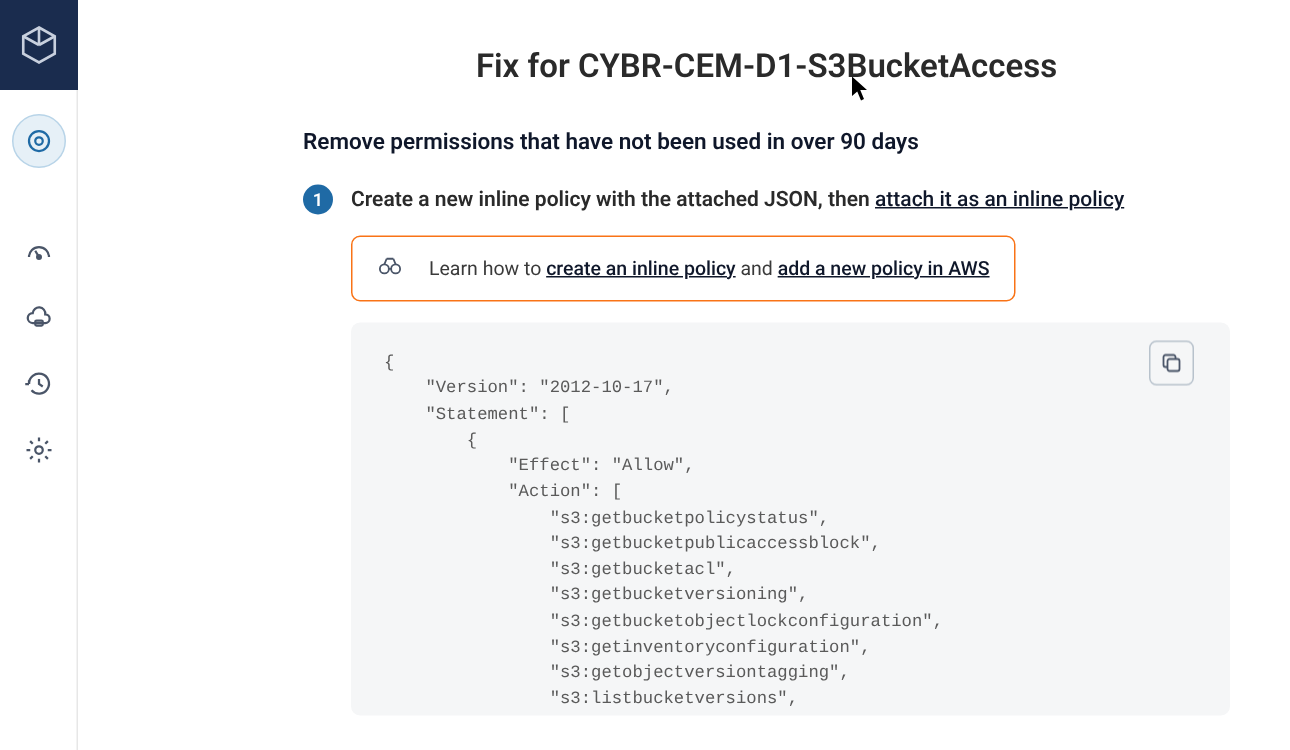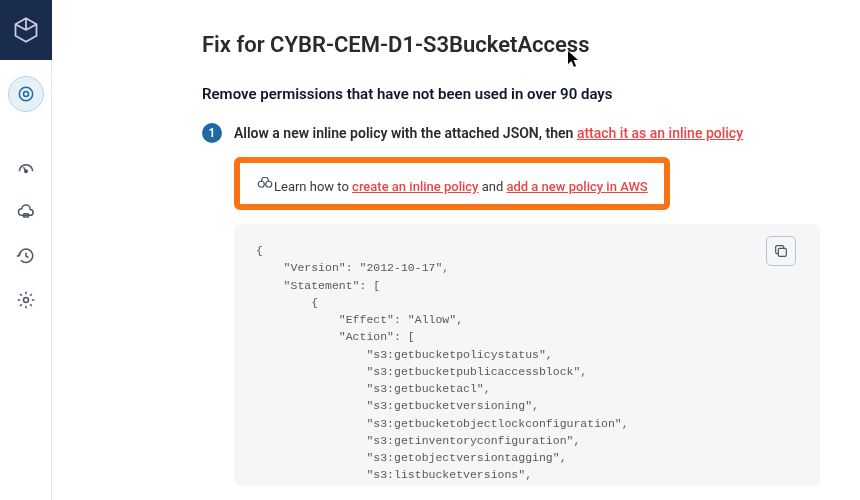--- a/index.html
+++ b/index.html
@@ -57,6 +57,7 @@
       font-weight: 600;
       color: #2a2a2a;
       margin-bottom: 28px;
+      text-align: center;
     }
     .subtitle {
       font-size: 15px;

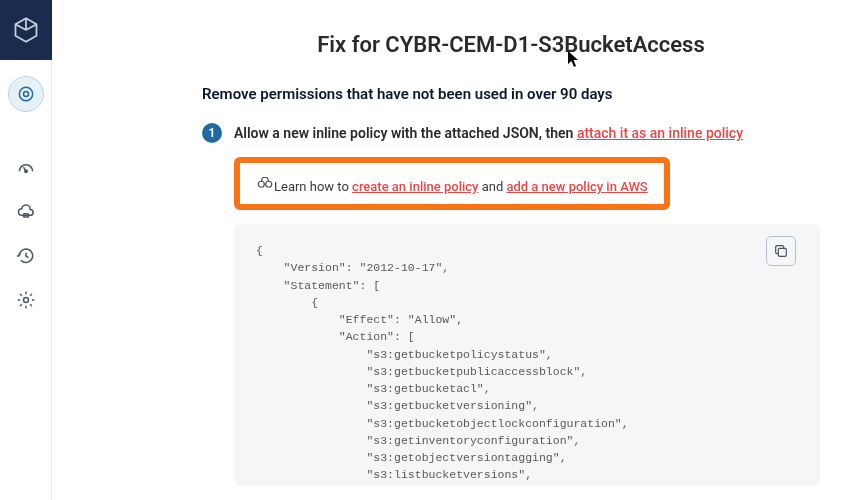--- a/index.html
+++ b/index.html
@@ -212,7 +212,7 @@
   <div class="step-row">
     <div class="step-badge">1</div>
     <div class="step-text">
-      <span>Allow a new inline policy with the attached JSON, then </span><a>attach it as an inline policy</a>
+      <span>Create a new inline policy with the attached JSON, then </span><a>attach it as an inline policy</a>
     </div>
   </div>
 

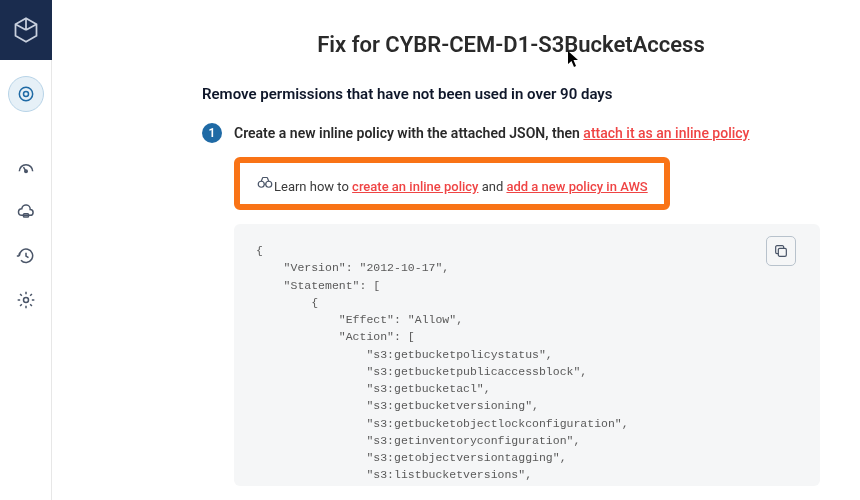--- a/index.html
+++ b/index.html
@@ -91,7 +91,7 @@
       line-height: 20px;
     }
     .step-text a, .learn-box a {
-      color: #ef4444;
+      color: #0f172a;
       text-decoration: underline;
       font-weight: 500;
       cursor: pointer;

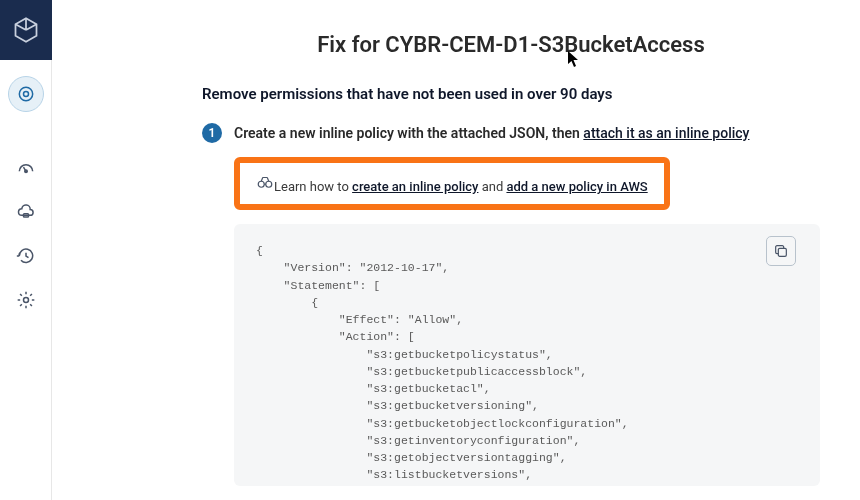--- a/index.html
+++ b/index.html
@@ -98,12 +98,12 @@
     }
     .learn-box {
       margin-left: 32px;
-      border: 6px solid #f97316;
+      border: 1px solid #f97316;
       border-radius: 6px;
       padding: 10px 16px;
       display: flex;
-      align-items: flex-end;
-      gap: 0;
+      align-items: center;
+      gap: 17px;
       font-size: 13px;
       color: #3a3a3a;
       width: fit-content;

